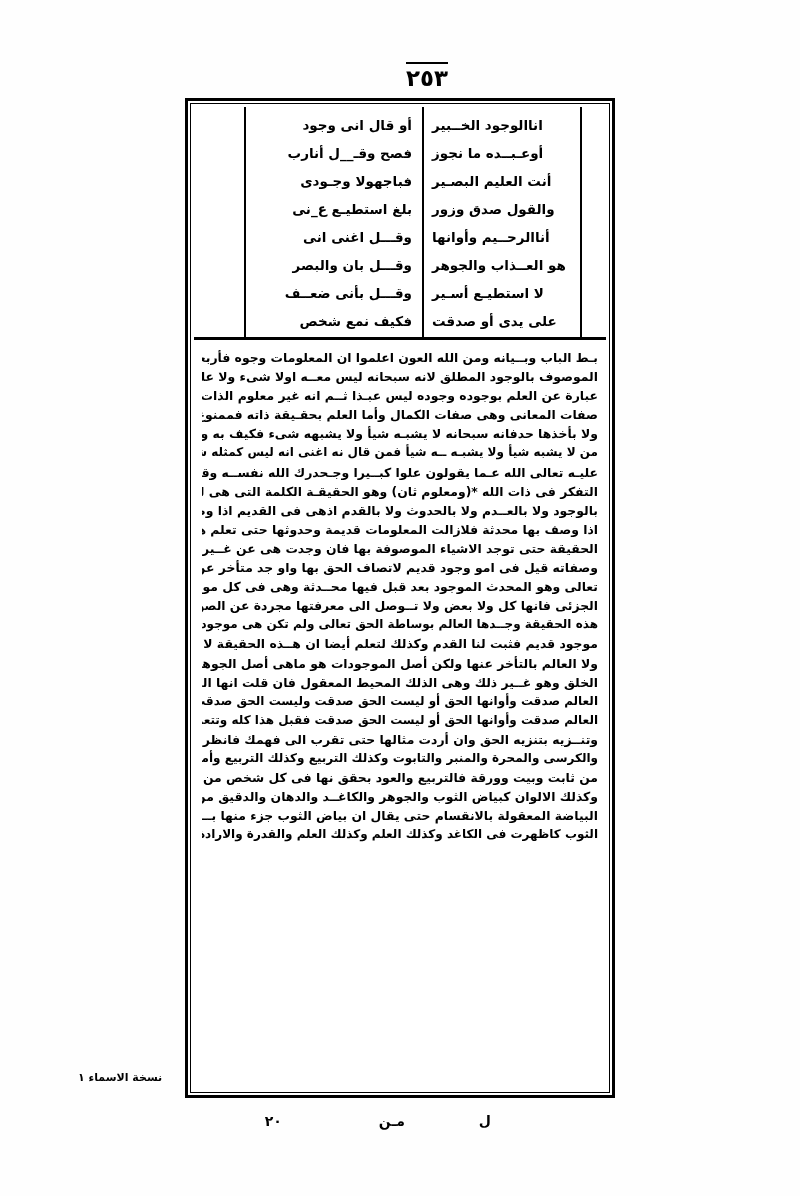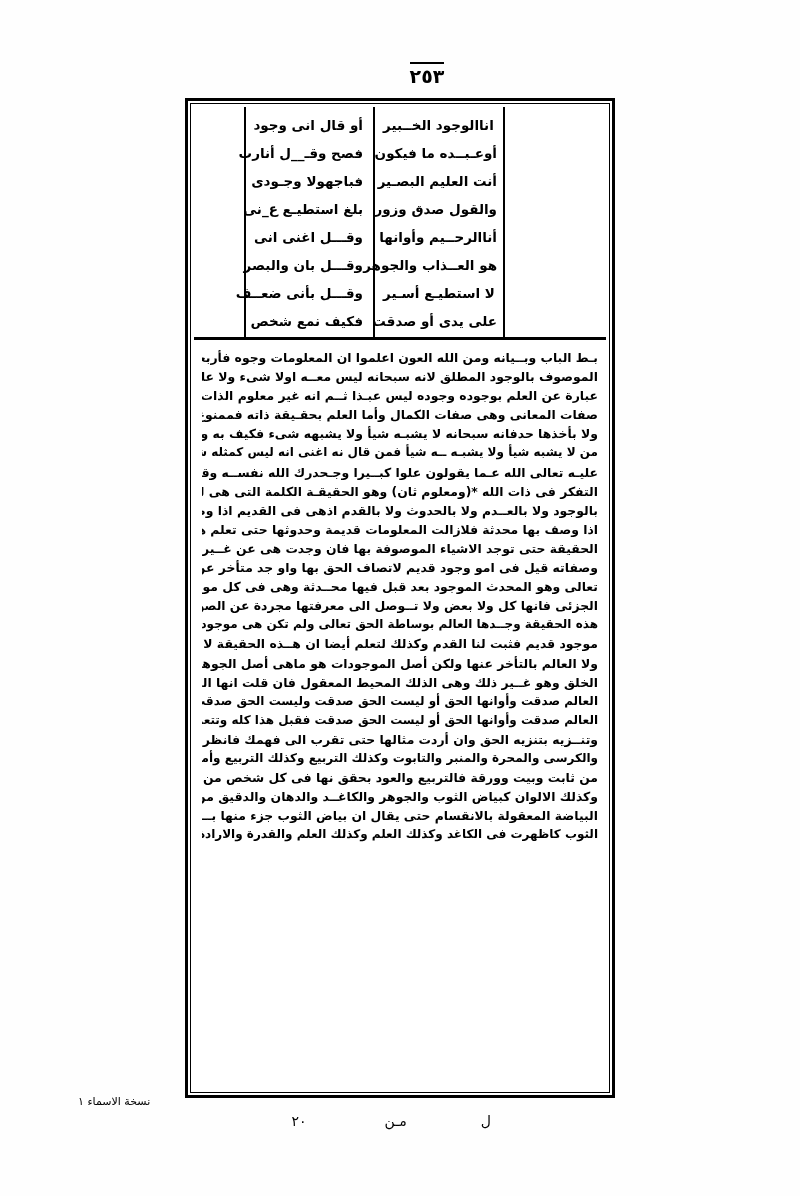--- a/index.html
+++ b/index.html
@@ -31,7 +31,7 @@
     left: 0;
     width: 800px;
     text-align: center;
-    font-size: 19px;
+    font-size: 23px;
     font-weight: 700;
     letter-spacing: 1px;
     direction: rtl;

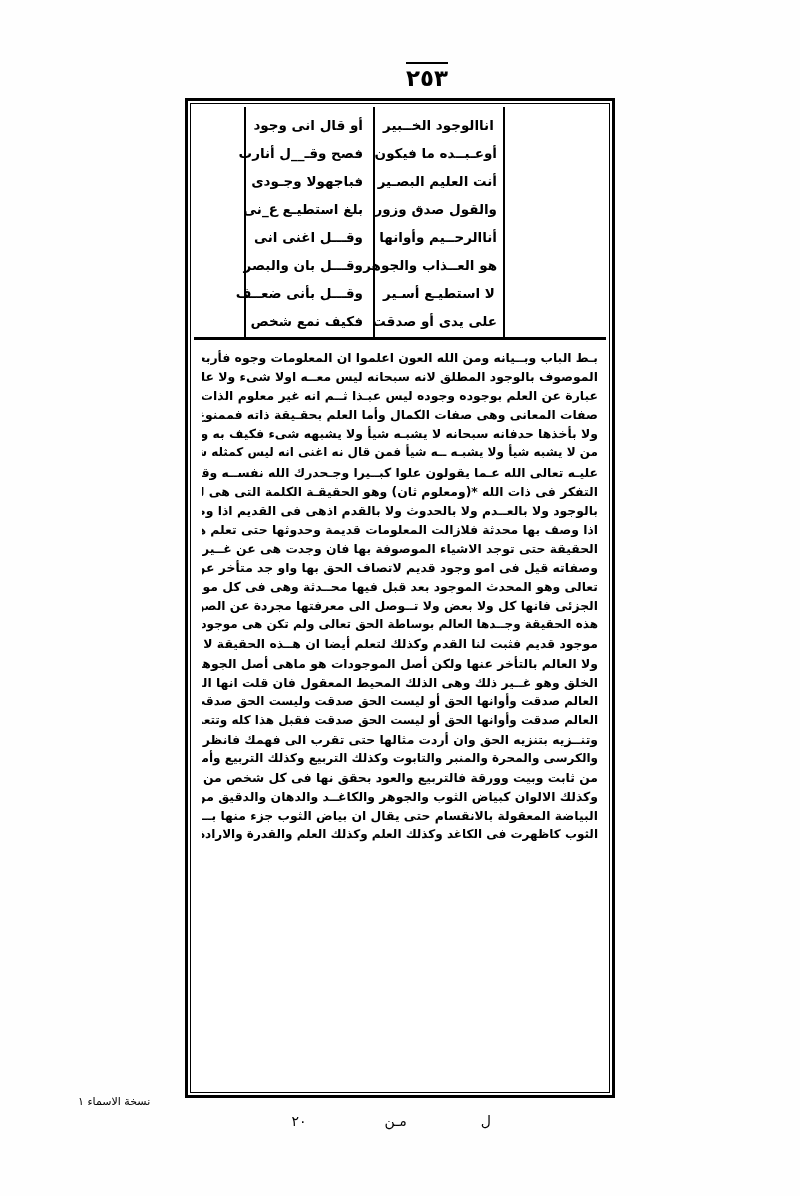--- a/index.html
+++ b/index.html
@@ -83,7 +83,7 @@
     border-right: 2px solid #000;
   }
   .col-edge-right  { width: 52px; }
-  .col-verse-right { width: 129px; }
+  .col-verse-right { width: 178px; }
   .col-verse-left  { width: 130px; }
   .col-edge-left   { flex: 1; }
 

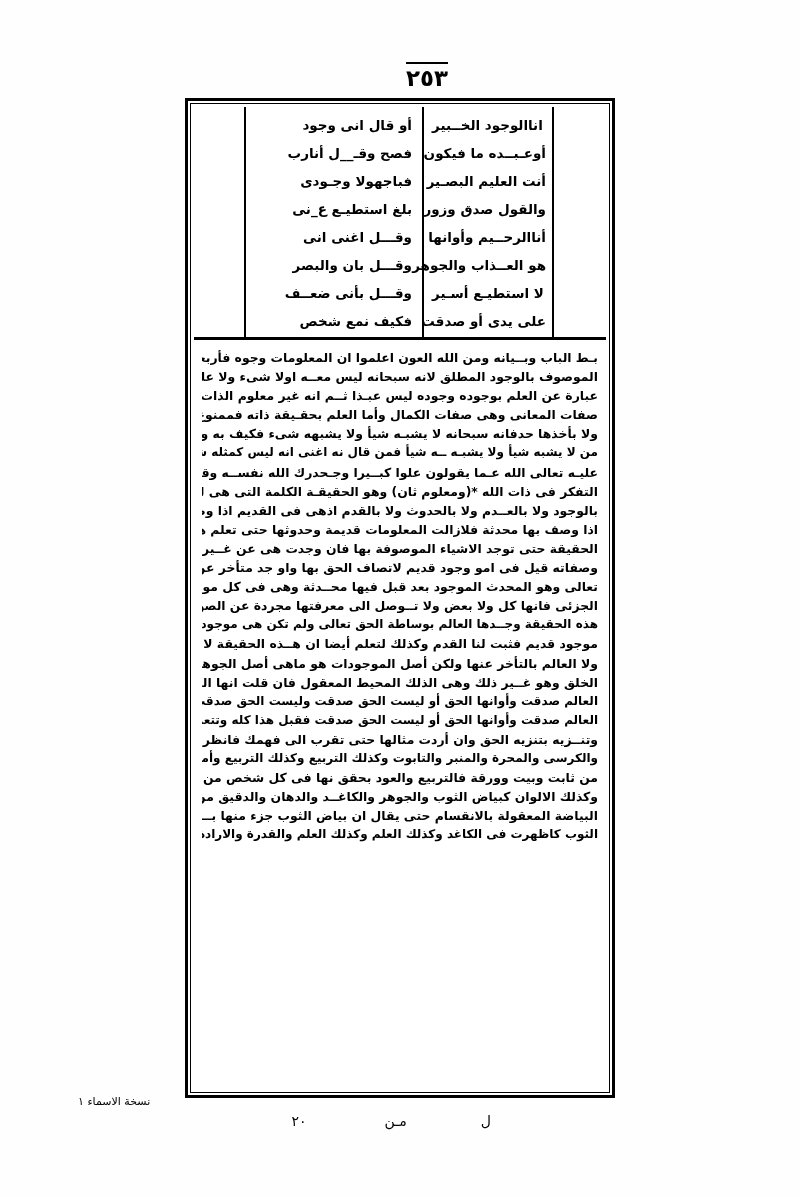--- a/index.html
+++ b/index.html
@@ -84,7 +84,7 @@
   }
   .col-edge-right  { width: 52px; }
   .col-verse-right { width: 178px; }
-  .col-verse-left  { width: 130px; }
+  .col-verse-left  { width: 158px; }
   .col-edge-left   { flex: 1; }
 
   .verse-lines {

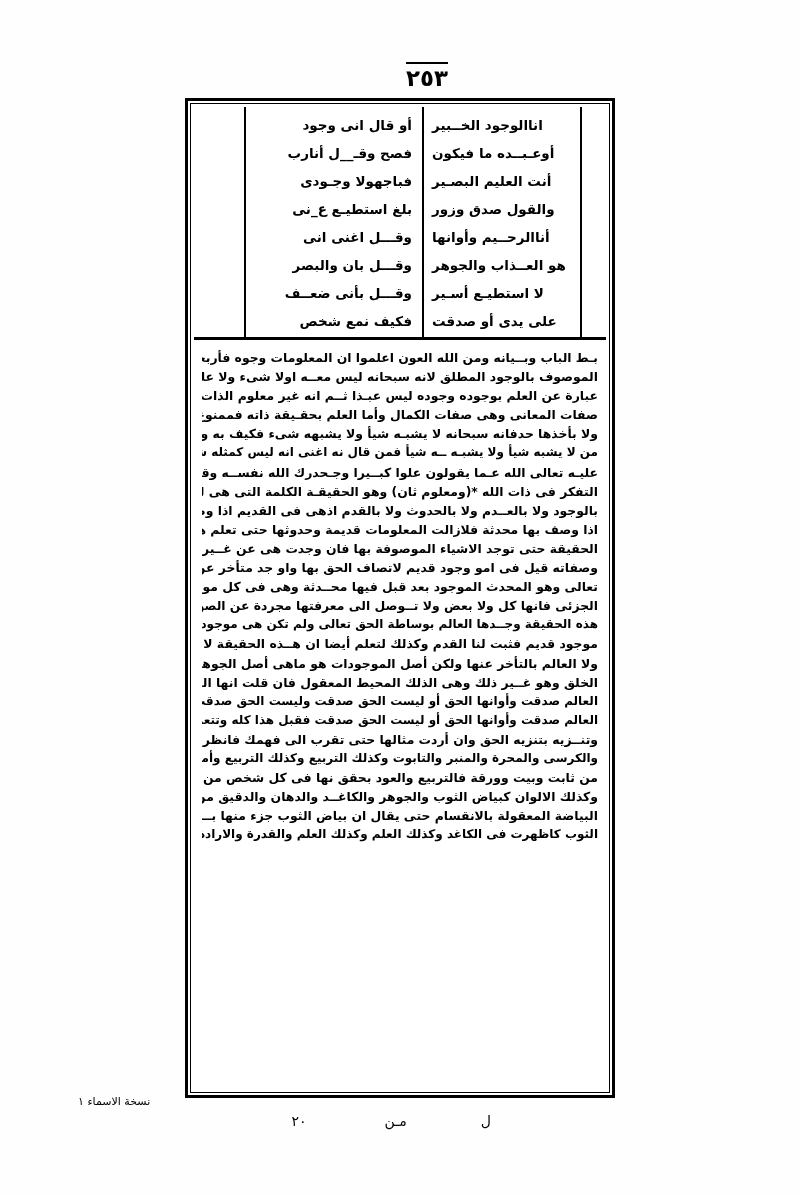--- a/index.html
+++ b/index.html
@@ -187,7 +187,7 @@
       <div class="verse-col col-verse-left">
         <div class="verse-lines">
           <div class="verse-line">اناالوجود الخــبير</div>
-          <div class="verse-line">أوعـبــده ما فيكون</div>
+          <div class="verse-line">أوعـبــده ما نجوز</div>
           <div class="verse-line">أنت العليم البصـير</div>
           <div class="verse-line">والقول صدق وزور</div>
           <div class="verse-line">أناالرحــيم وأوانها</div>

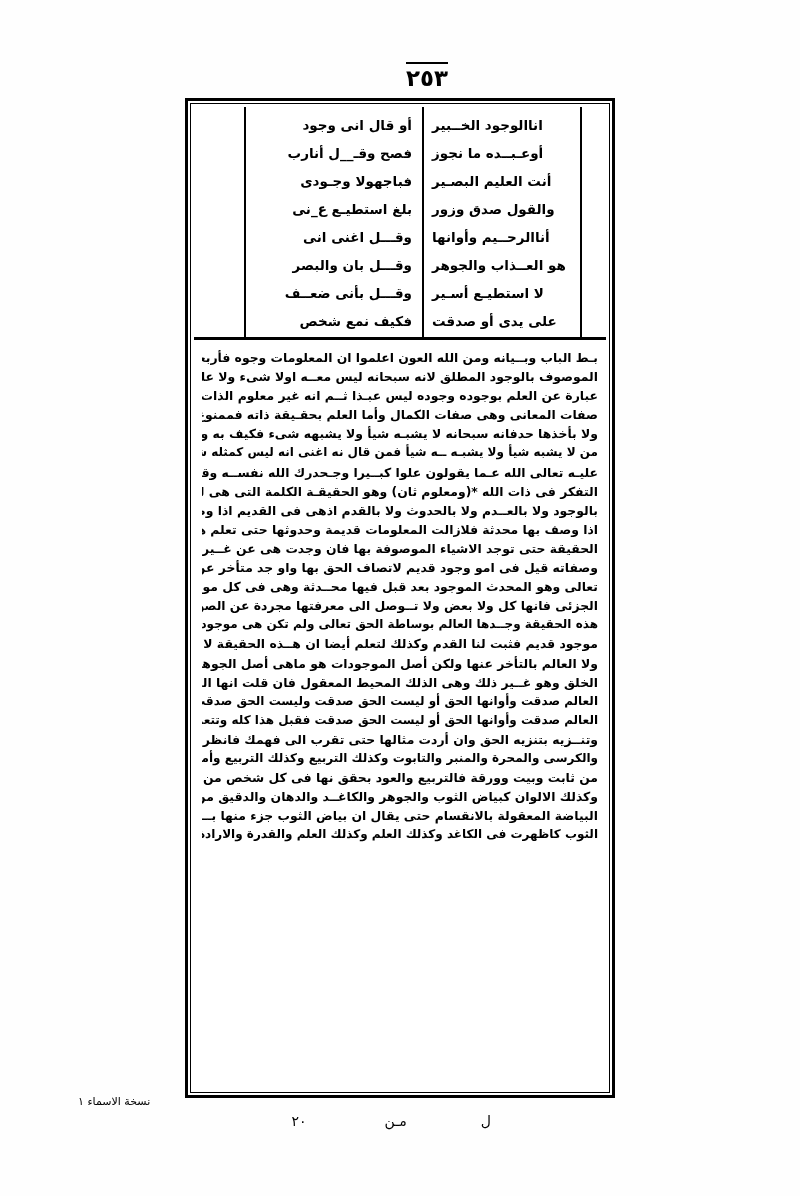--- a/index.html
+++ b/index.html
@@ -141,11 +141,10 @@
     width: 108px;
     direction: rtl;
     font-size: 11px;
-    font-weight: 400;
+    font-weight: 700;
     white-space: nowrap;
     text-align: left;
     color: #000;
-    margin-top: 24px;
   }
 
   

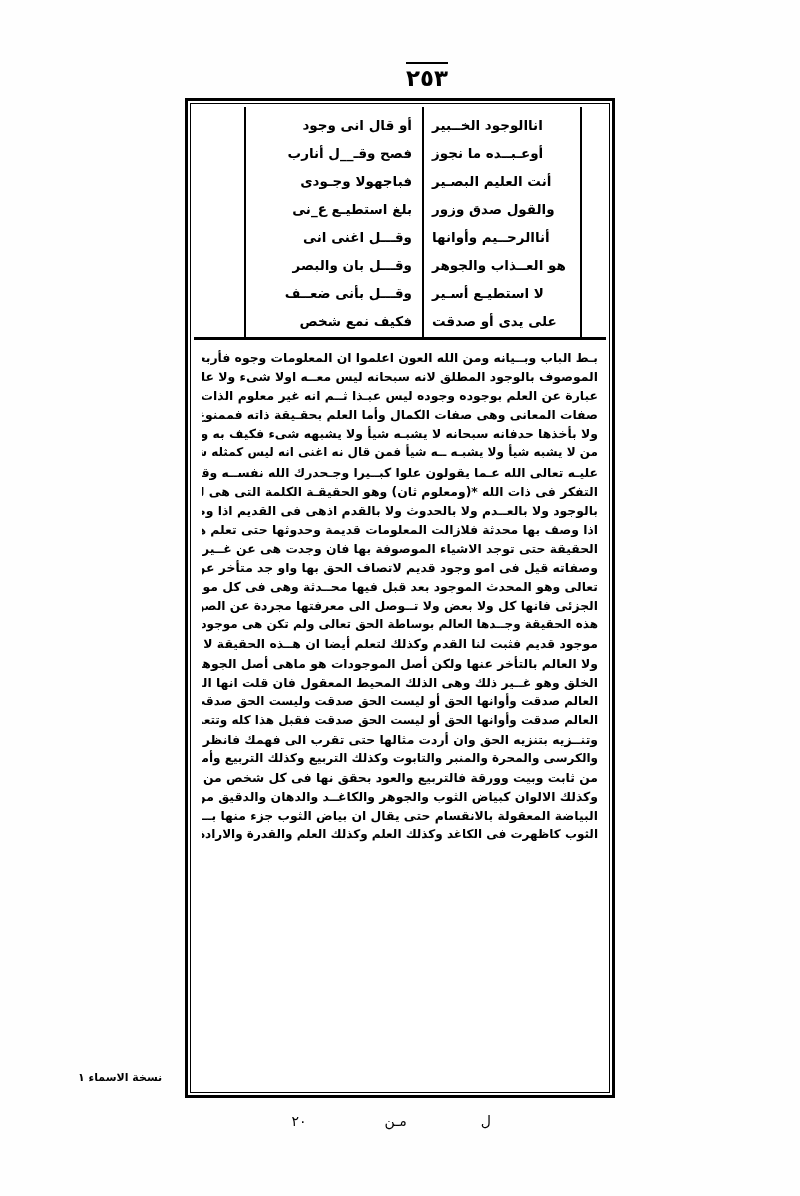--- a/index.html
+++ b/index.html
@@ -160,7 +160,7 @@
   }
   .footer-item {
     font-size: 14px;
-    font-weight: 400;
+    font-weight: 700;
     color: #000;
     white-space: nowrap;
   }

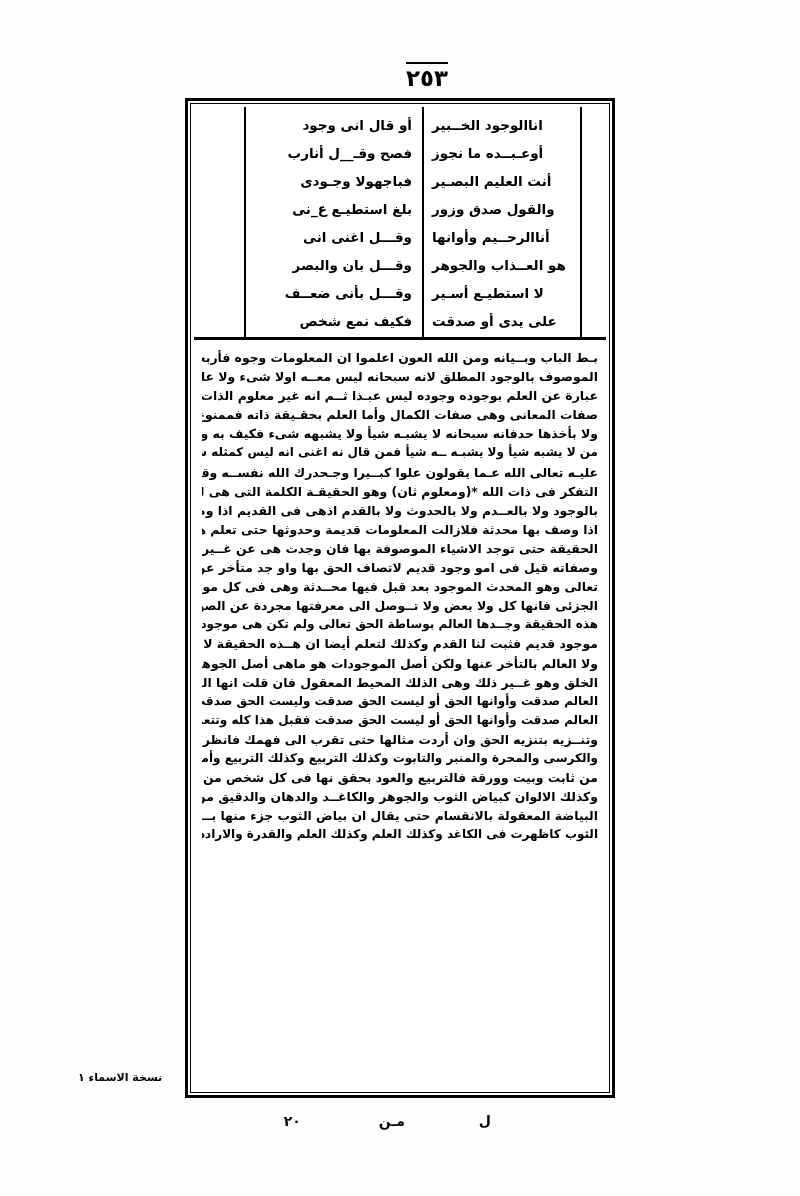--- a/index.html
+++ b/index.html
@@ -165,7 +165,7 @@
     white-space: nowrap;
   }
   .footer-signature { margin-right: 124px; }
-  .footer-quire     { margin-right: 74px; }
+  .footer-quire     { margin-right: 74px; margin-left: 19px; }
   .footer-catch     { margin-right: 78px; }
 </style>
 </head>

